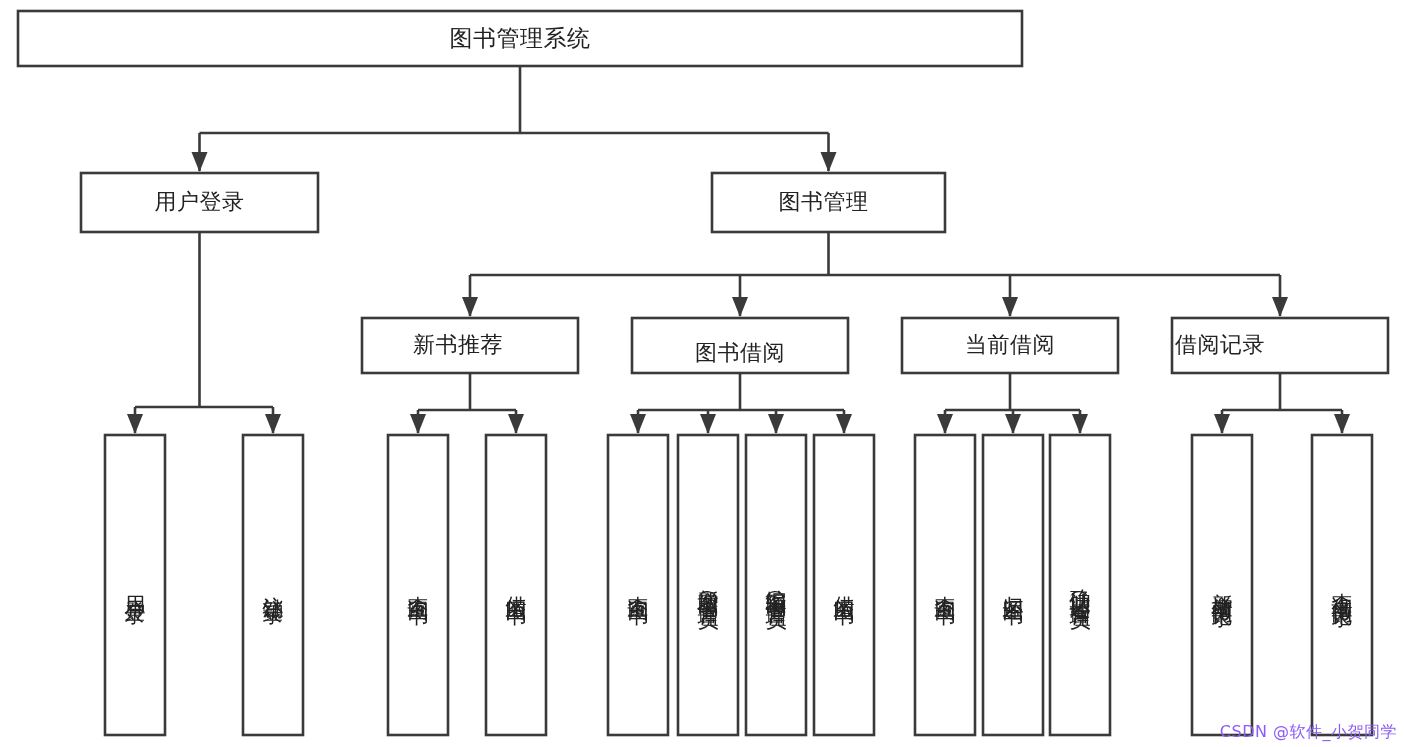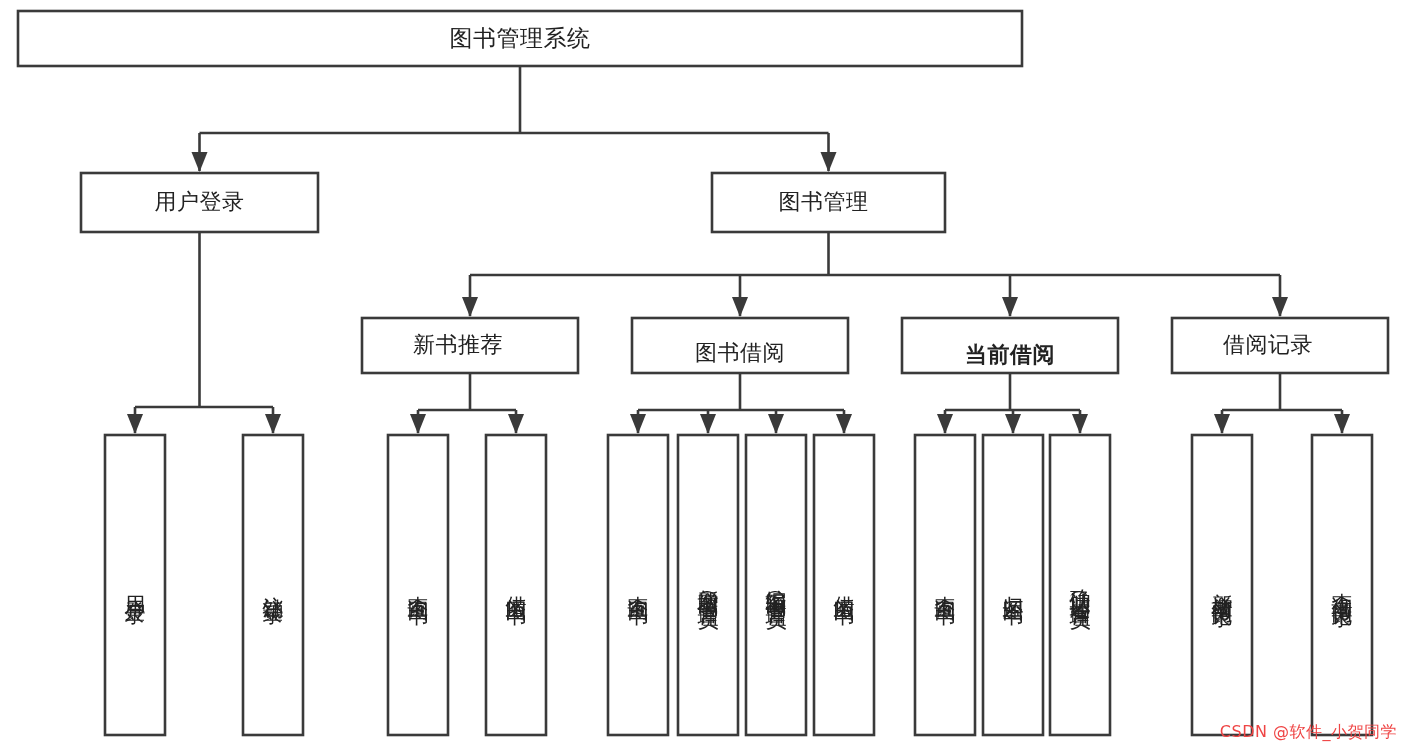--- a/index.html
+++ b/index.html
@@ -168,7 +168,7 @@
       <div class="node-label horizontal" style="left: 712px; top: 173px; width: 223px; height: 59px;">图书管理</div>
       <div class="node-label horizontal" style="left: 362px; top: 318px; width: 192px; height: 55px;">新书推荐</div>
       <div class="node-label horizontal" style="left: 632px; top: 318px; width: 216px; height: 70px;">图书借阅</div>
-      <div class="node-label horizontal" style="left: 902px; top: 328px; width: 216px; height: 55px; font-weight: bold;">当前借阅</div>
+      <div class="node-label horizontal" style="left: 902px; top: 318px; width: 216px; height: 55px;">当前借阅</div>
       <div class="node-label horizontal" style="left: 1172px; top: 318px; width: 192px; height: 55px;">借阅记录</div>
       <div class="node-label vertical" style="left: 105px; top: 435px; width: 60px; height: 300px;">用户登录</div>
       <div class="node-label vertical" style="left: 243px; top: 435px; width: 60px; height: 300px;">注销登录</div>

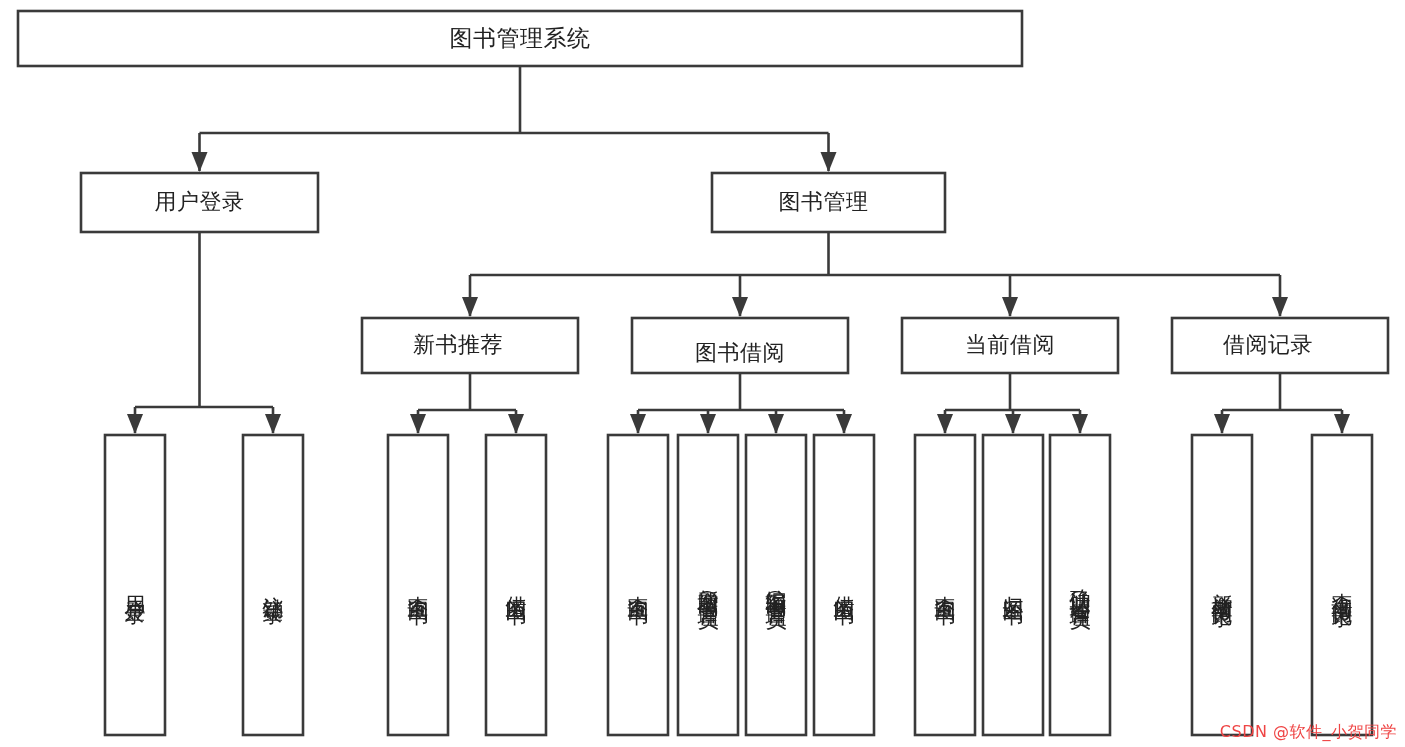--- a/index.html
+++ b/index.html
@@ -169,7 +169,7 @@
       <div class="node-label horizontal" style="left: 362px; top: 318px; width: 192px; height: 55px;">新书推荐</div>
       <div class="node-label horizontal" style="left: 632px; top: 318px; width: 216px; height: 70px;">图书借阅</div>
       <div class="node-label horizontal" style="left: 902px; top: 318px; width: 216px; height: 55px;">当前借阅</div>
-      <div class="node-label horizontal" style="left: 1172px; top: 318px; width: 192px; height: 55px;">借阅记录</div>
+      <div class="node-label horizontal" style="left: 1124px; top: 318px; width: 192px; height: 55px;">借阅记录</div>
       <div class="node-label vertical" style="left: 105px; top: 435px; width: 60px; height: 300px;">用户登录</div>
       <div class="node-label vertical" style="left: 243px; top: 435px; width: 60px; height: 300px;">注销登录</div>
       <div class="node-label vertical" style="left: 388px; top: 435px; width: 60px; height: 300px;">查询图书</div>

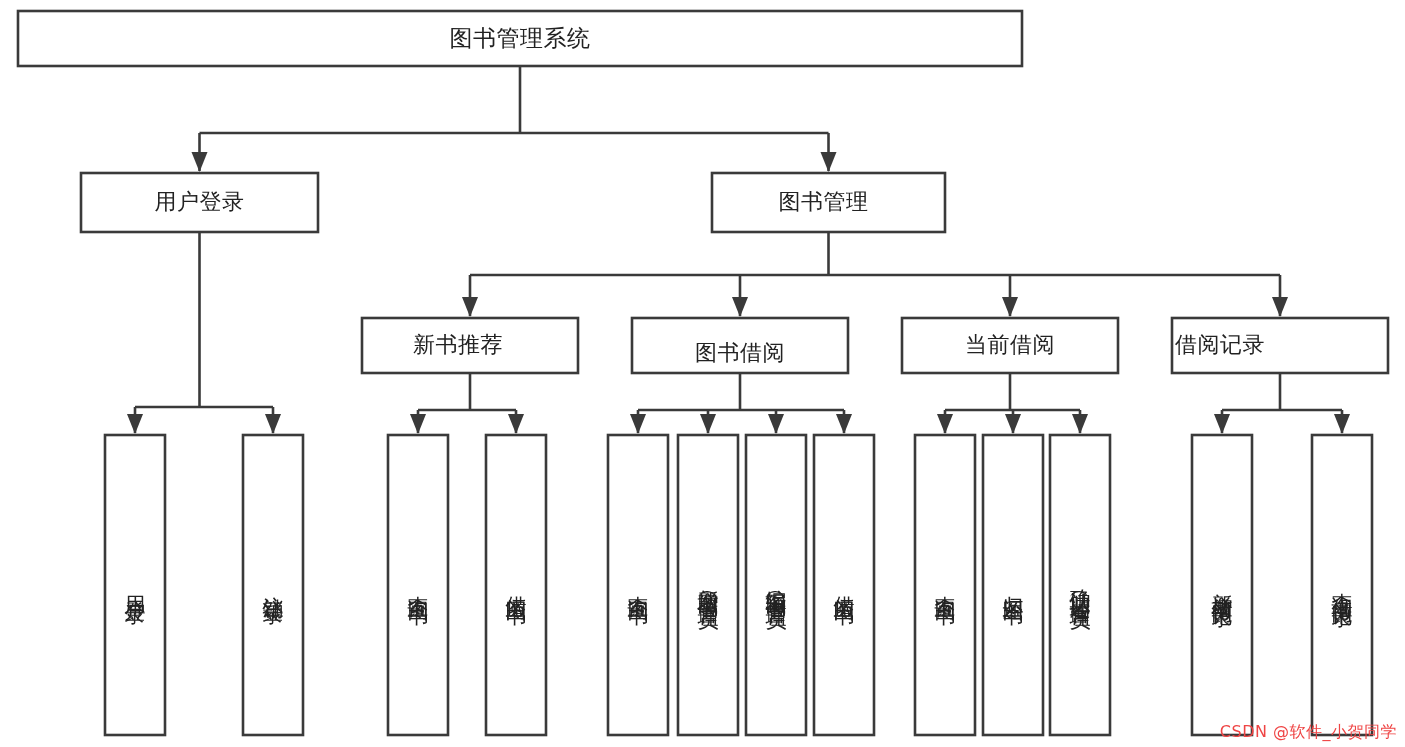--- a/index.html
+++ b/index.html
@@ -72,7 +72,7 @@
     right: 8px;
     bottom: 4px;
     font-size: 16px;
-    color: #ef4444;
+    color: #8b5cf6;
     font-family: "DejaVu Sans", "Liberation Sans", sans-serif;
     white-space: nowrap;
     letter-spacing: 0.5px;

